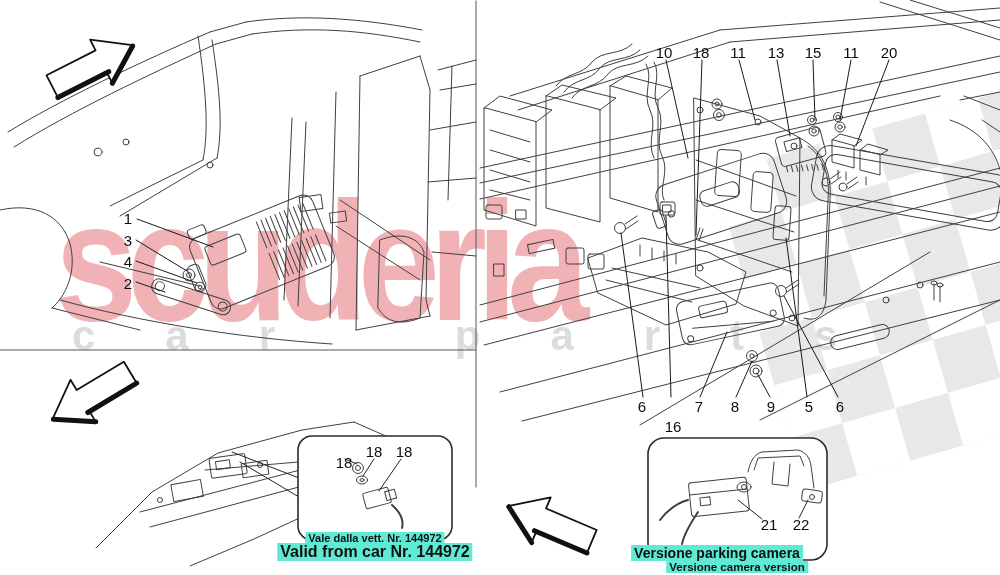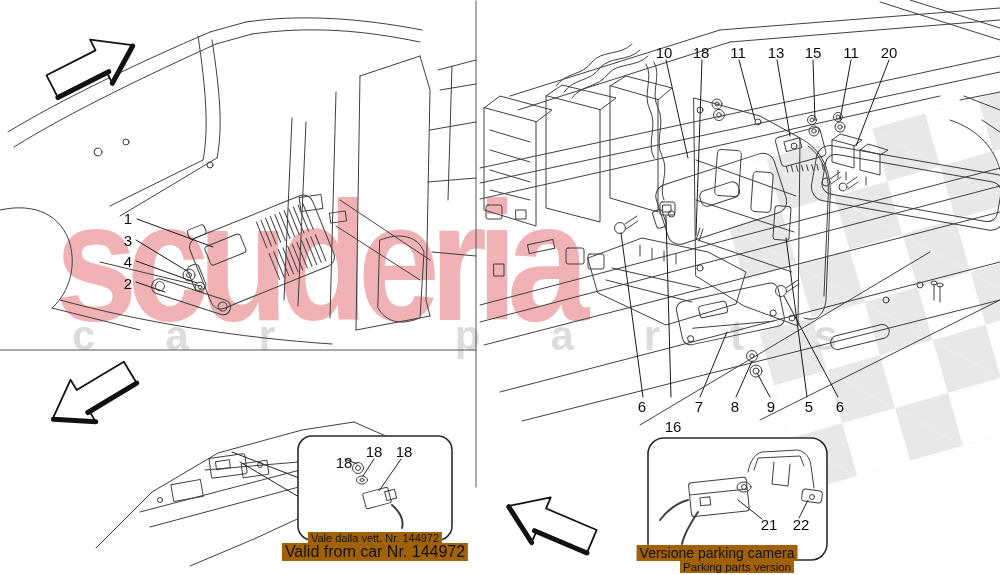--- a/index.html
+++ b/index.html
@@ -21,8 +21,8 @@
   #art{position:absolute;left:0;top:0;z-index:1;}
   .co{position:absolute;z-index:2;transform:translate(-50%,-50%);font-weight:normal;
       font-size:15px;color:#0c0c0c;white-space:nowrap;}
-  .cap{position:absolute;z-index:2;transform:translate(-50%,-50%);font-weight:normal;color:#111;
-       background:#a16207;padding:0 3px;white-space:nowrap;}
+  .cap{position:absolute;z-index:2;transform:translate(-50%,-50%);font-weight:bold;color:#111;
+       background:#5eead4;padding:0 3px;white-space:nowrap;}
 </style>
 </head>
 <body>

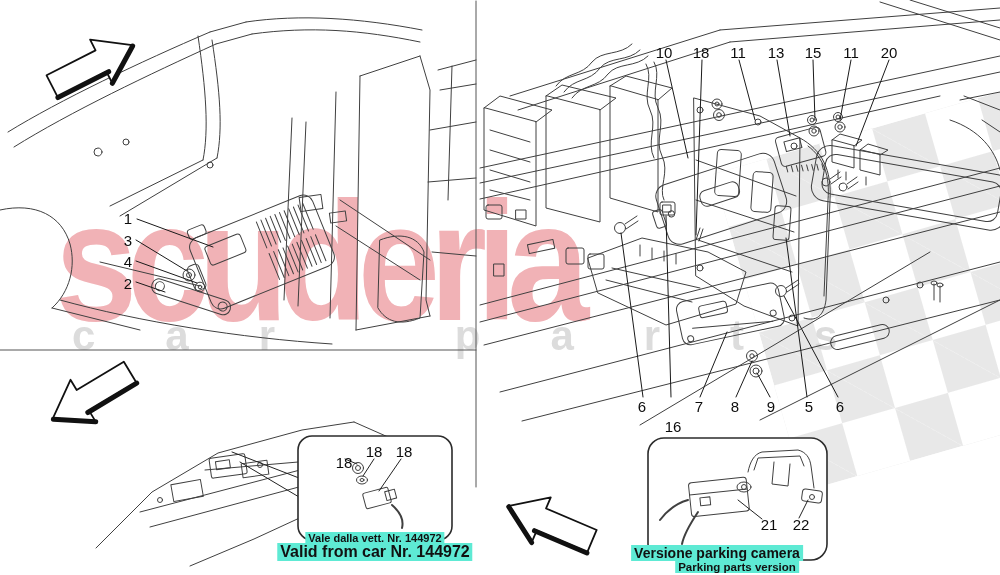--- a/index.html
+++ b/index.html
@@ -330,7 +330,7 @@
   <div class="cap" style="left:375px;top:538px;font-size:11px">Vale dalla vett. Nr. 144972</div>
   <div class="cap" style="left:375px;top:552px;font-size:16px">Valid from car Nr. 144972</div>
   <div class="cap" style="left:717px;top:553px;font-size:14px">Versione parking camera</div>
-  <div class="cap" style="left:737px;top:567px;font-size:11.5px">Parking parts version</div>
+  <div class="cap" style="left:737px;top:567px;font-size:11.5px">Versione camera version</div>
 
 </div>
 

